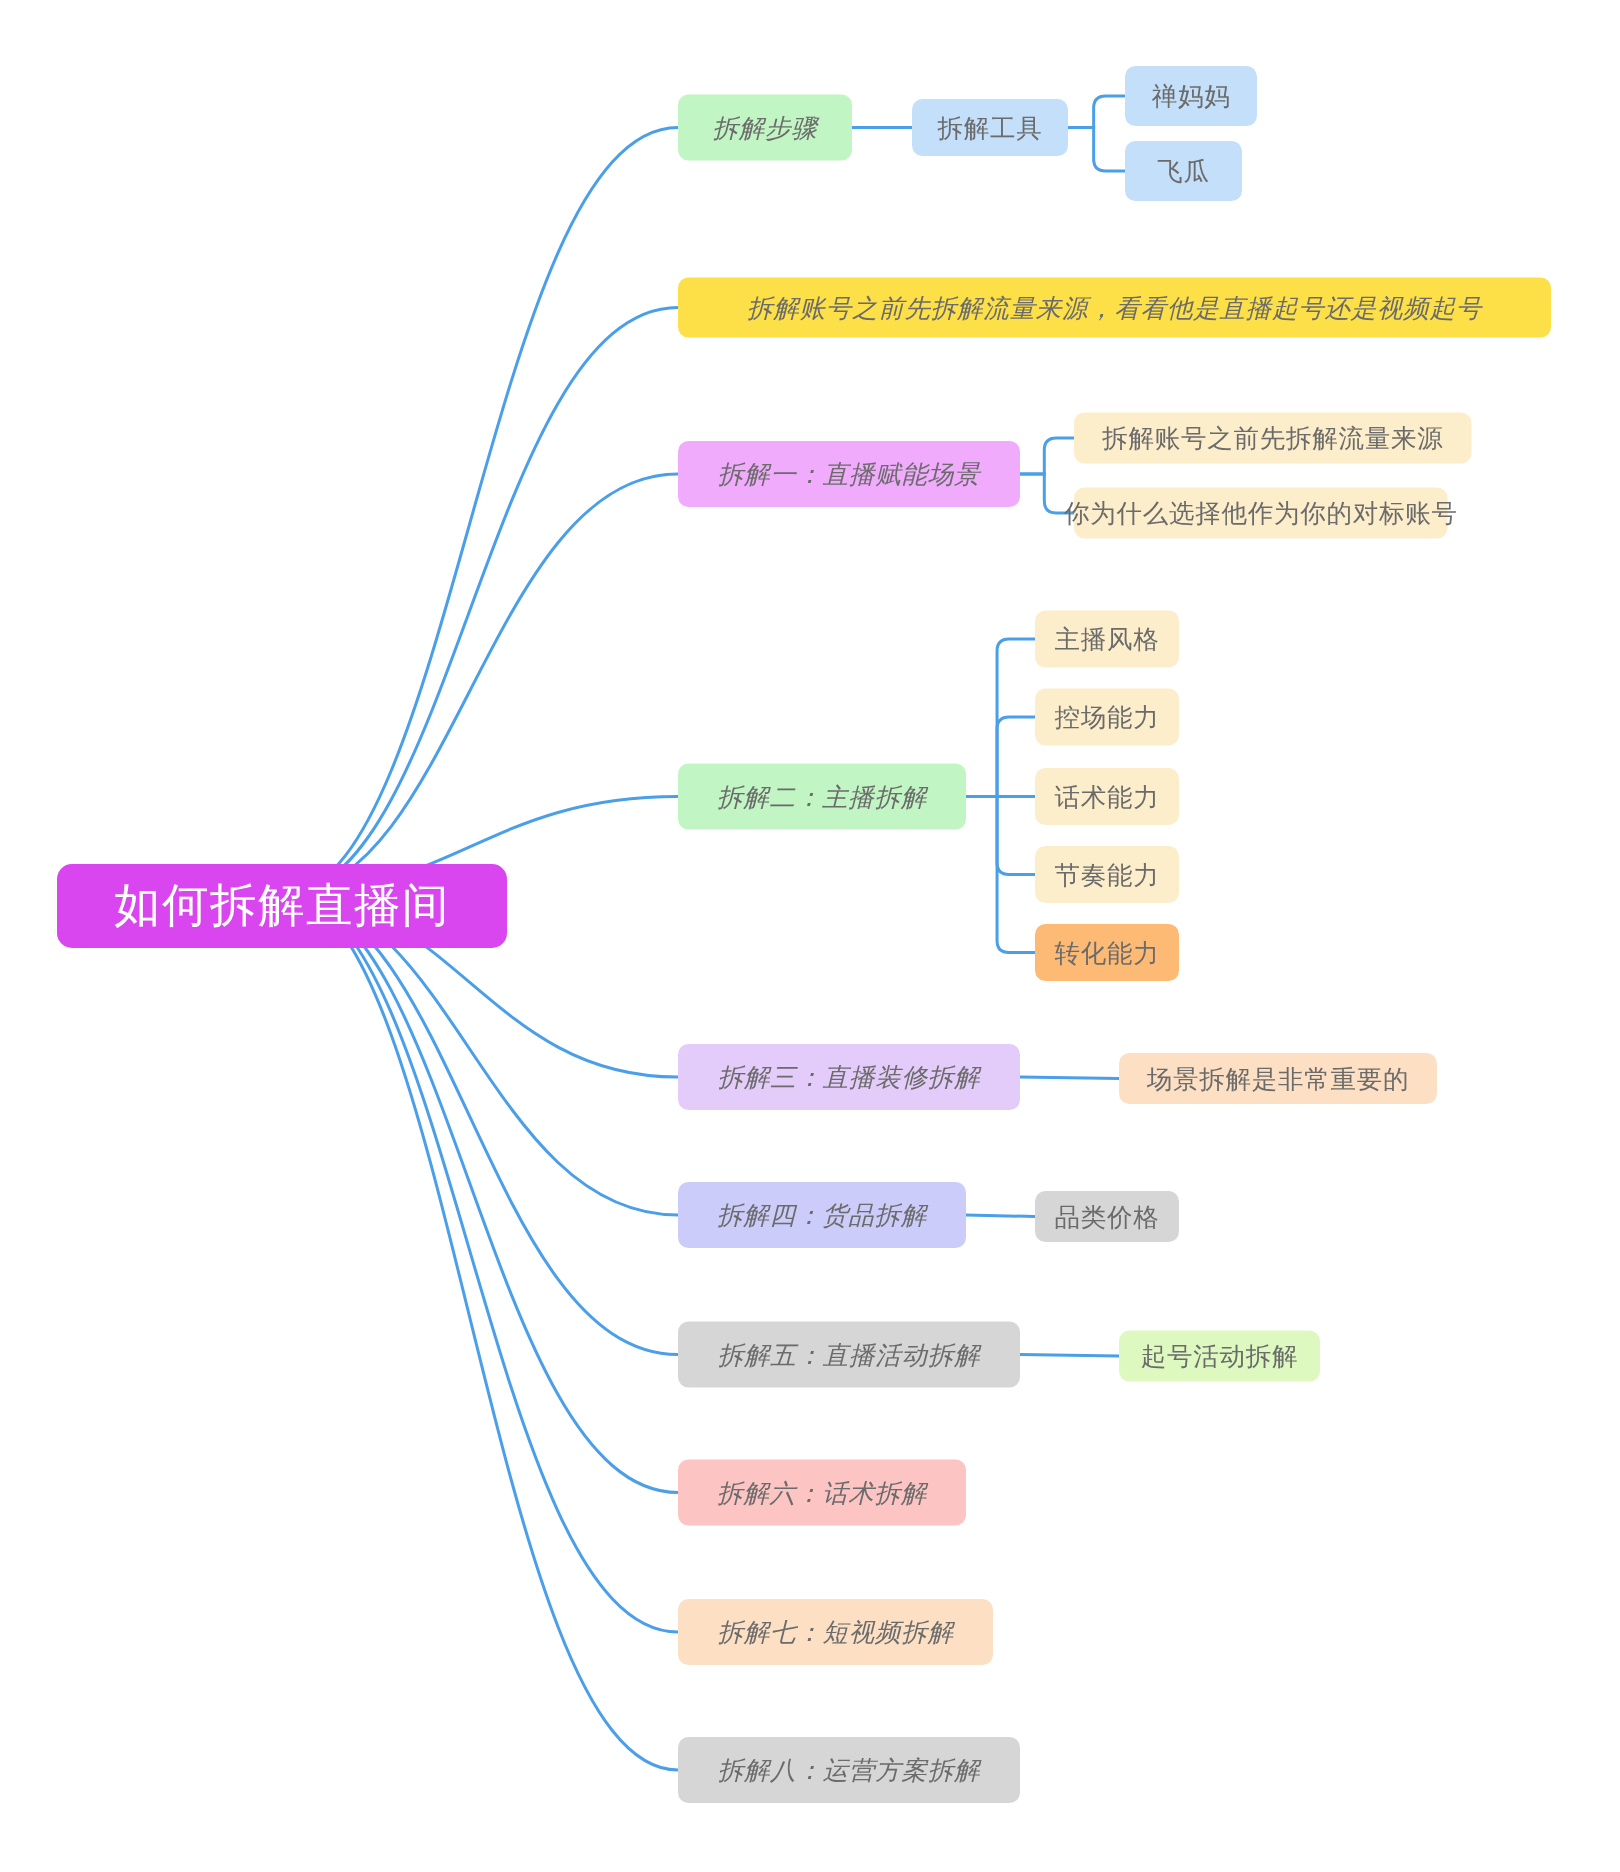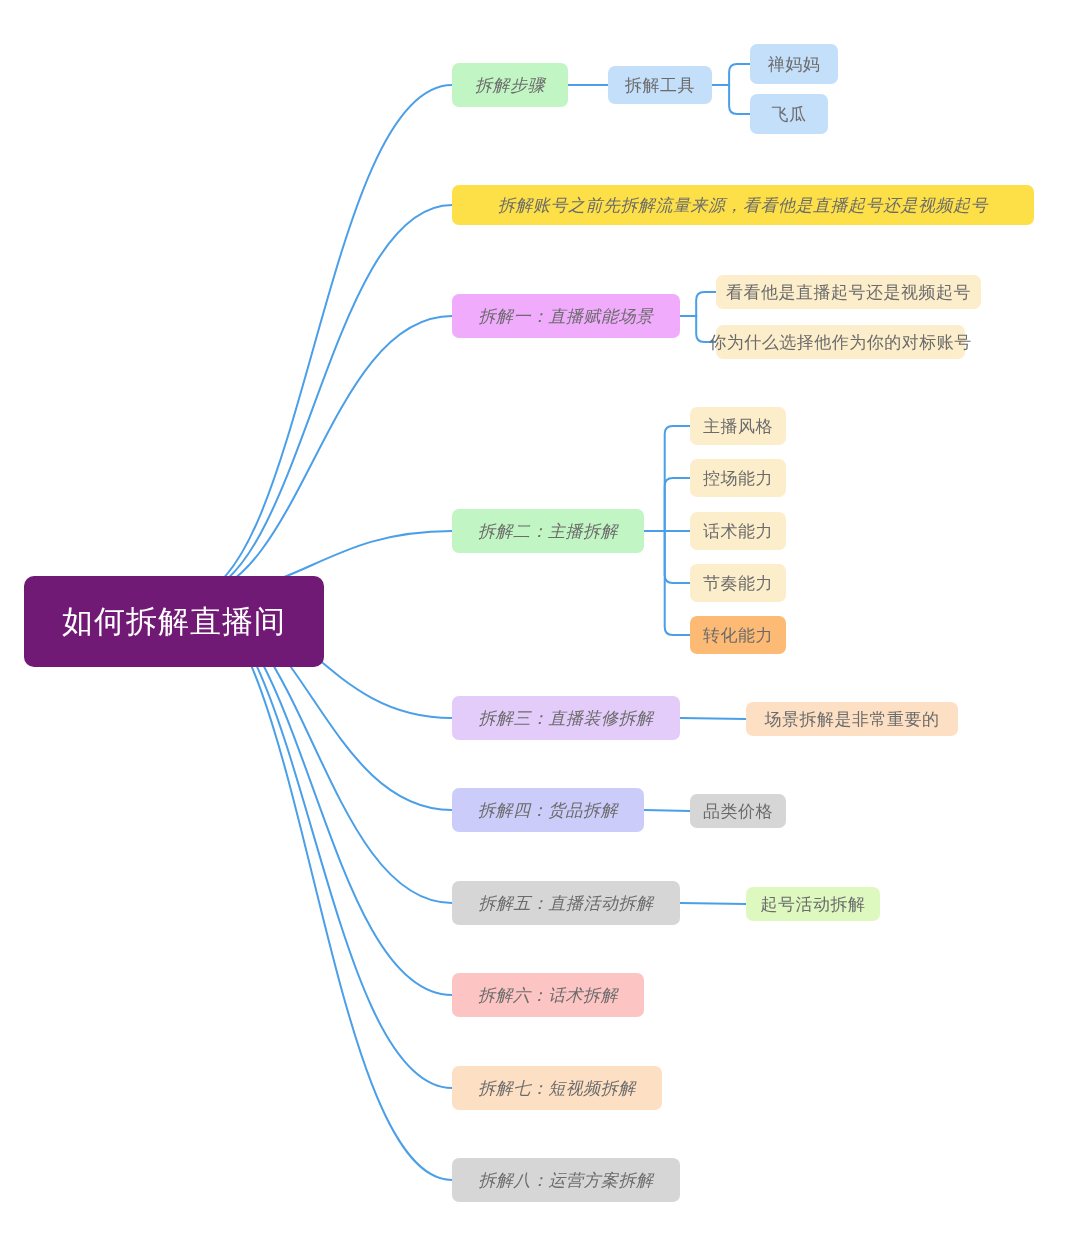--- a/index.html
+++ b/index.html
@@ -101,7 +101,7 @@
         <span class="lvl1">拆解一：直播赋能场景</span>
       </div>
       <div class="node lvl2" style="left: 716px; top: 275px; width: 265px; height: 34px; background: rgb(253, 238, 203);">
-        <span class="lvl2 note">看看他是直播起号还是视频起号</span>
+        <span class="lvl2 note">拆解账号之前先拆解流量来源</span>
       </div>
       <div class="node lvl2" style="left: 716px; top: 325px; width: 249px; height: 34px; background: rgb(253, 238, 203);">
         <span class="lvl2 note">你为什么选择他作为你的对标账号</span>

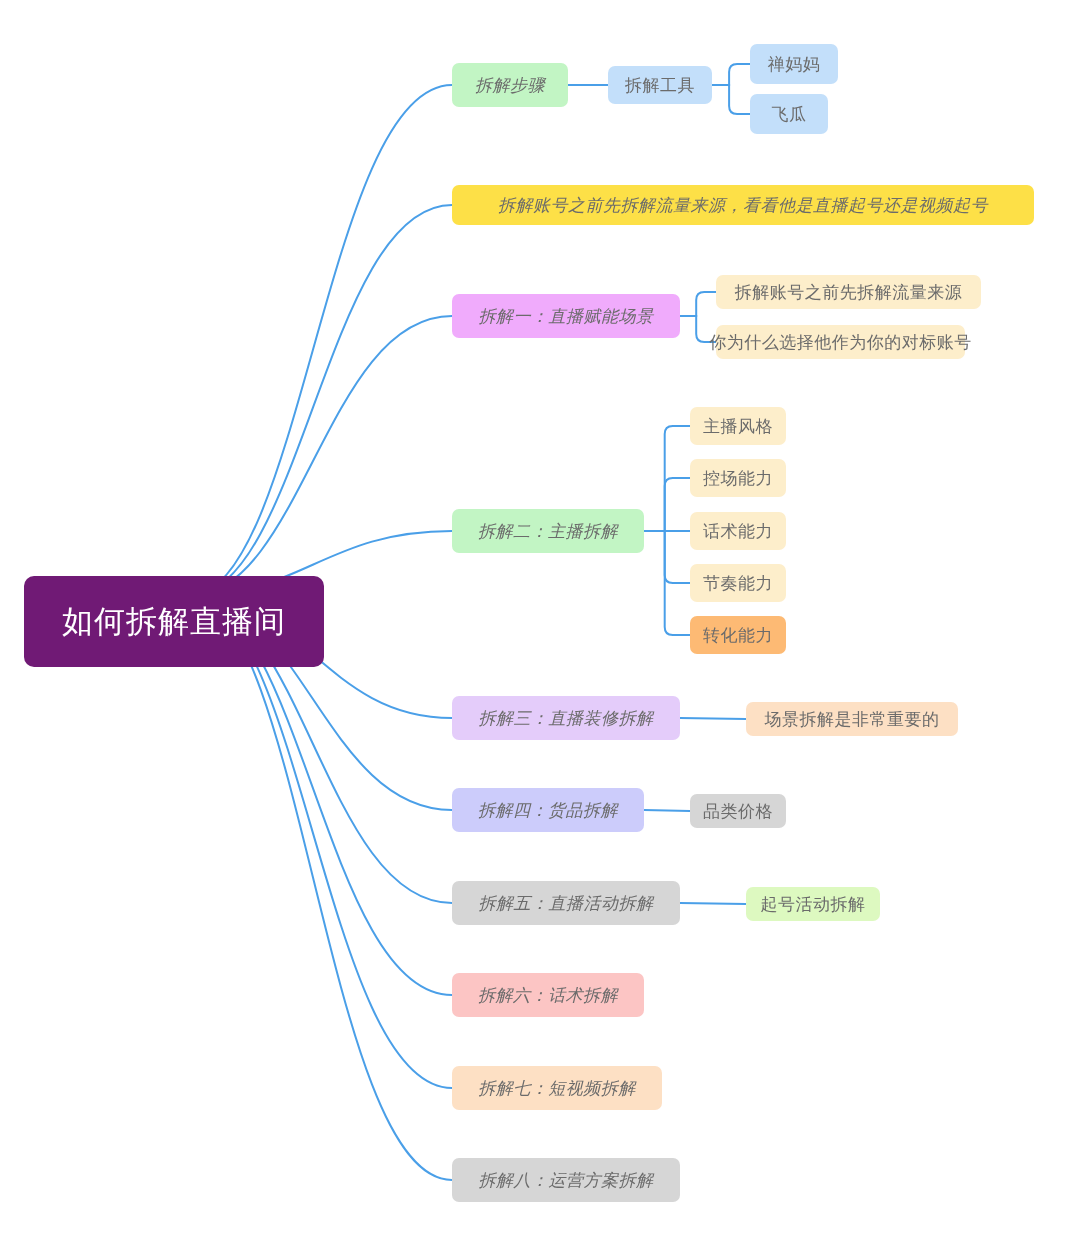--- a/index.html
+++ b/index.html
@@ -79,7 +79,7 @@
       <path d="M 195 596 C 302.94 619.36, 328.64 1180, 452 1180" fill="none" stroke="#4a9fe8" stroke-width="2" stroke-linecap="round"></path>
     </svg>
   <div id="nodes">
-      <div class="node root" style="left: 24px; top: 576px; width: 300px; height: 91px; background: #701a75;">
+      <div class="node root" style="left: 38px; top: 576px; width: 300px; height: 56px; background: #d946ef;">
         <span class="rootlabel">如何拆解直播间</span>
       </div>
       <div class="node lvl1" style="left: 452px; top: 63px; width: 116px; height: 44px; background: rgb(194, 245, 196);">

